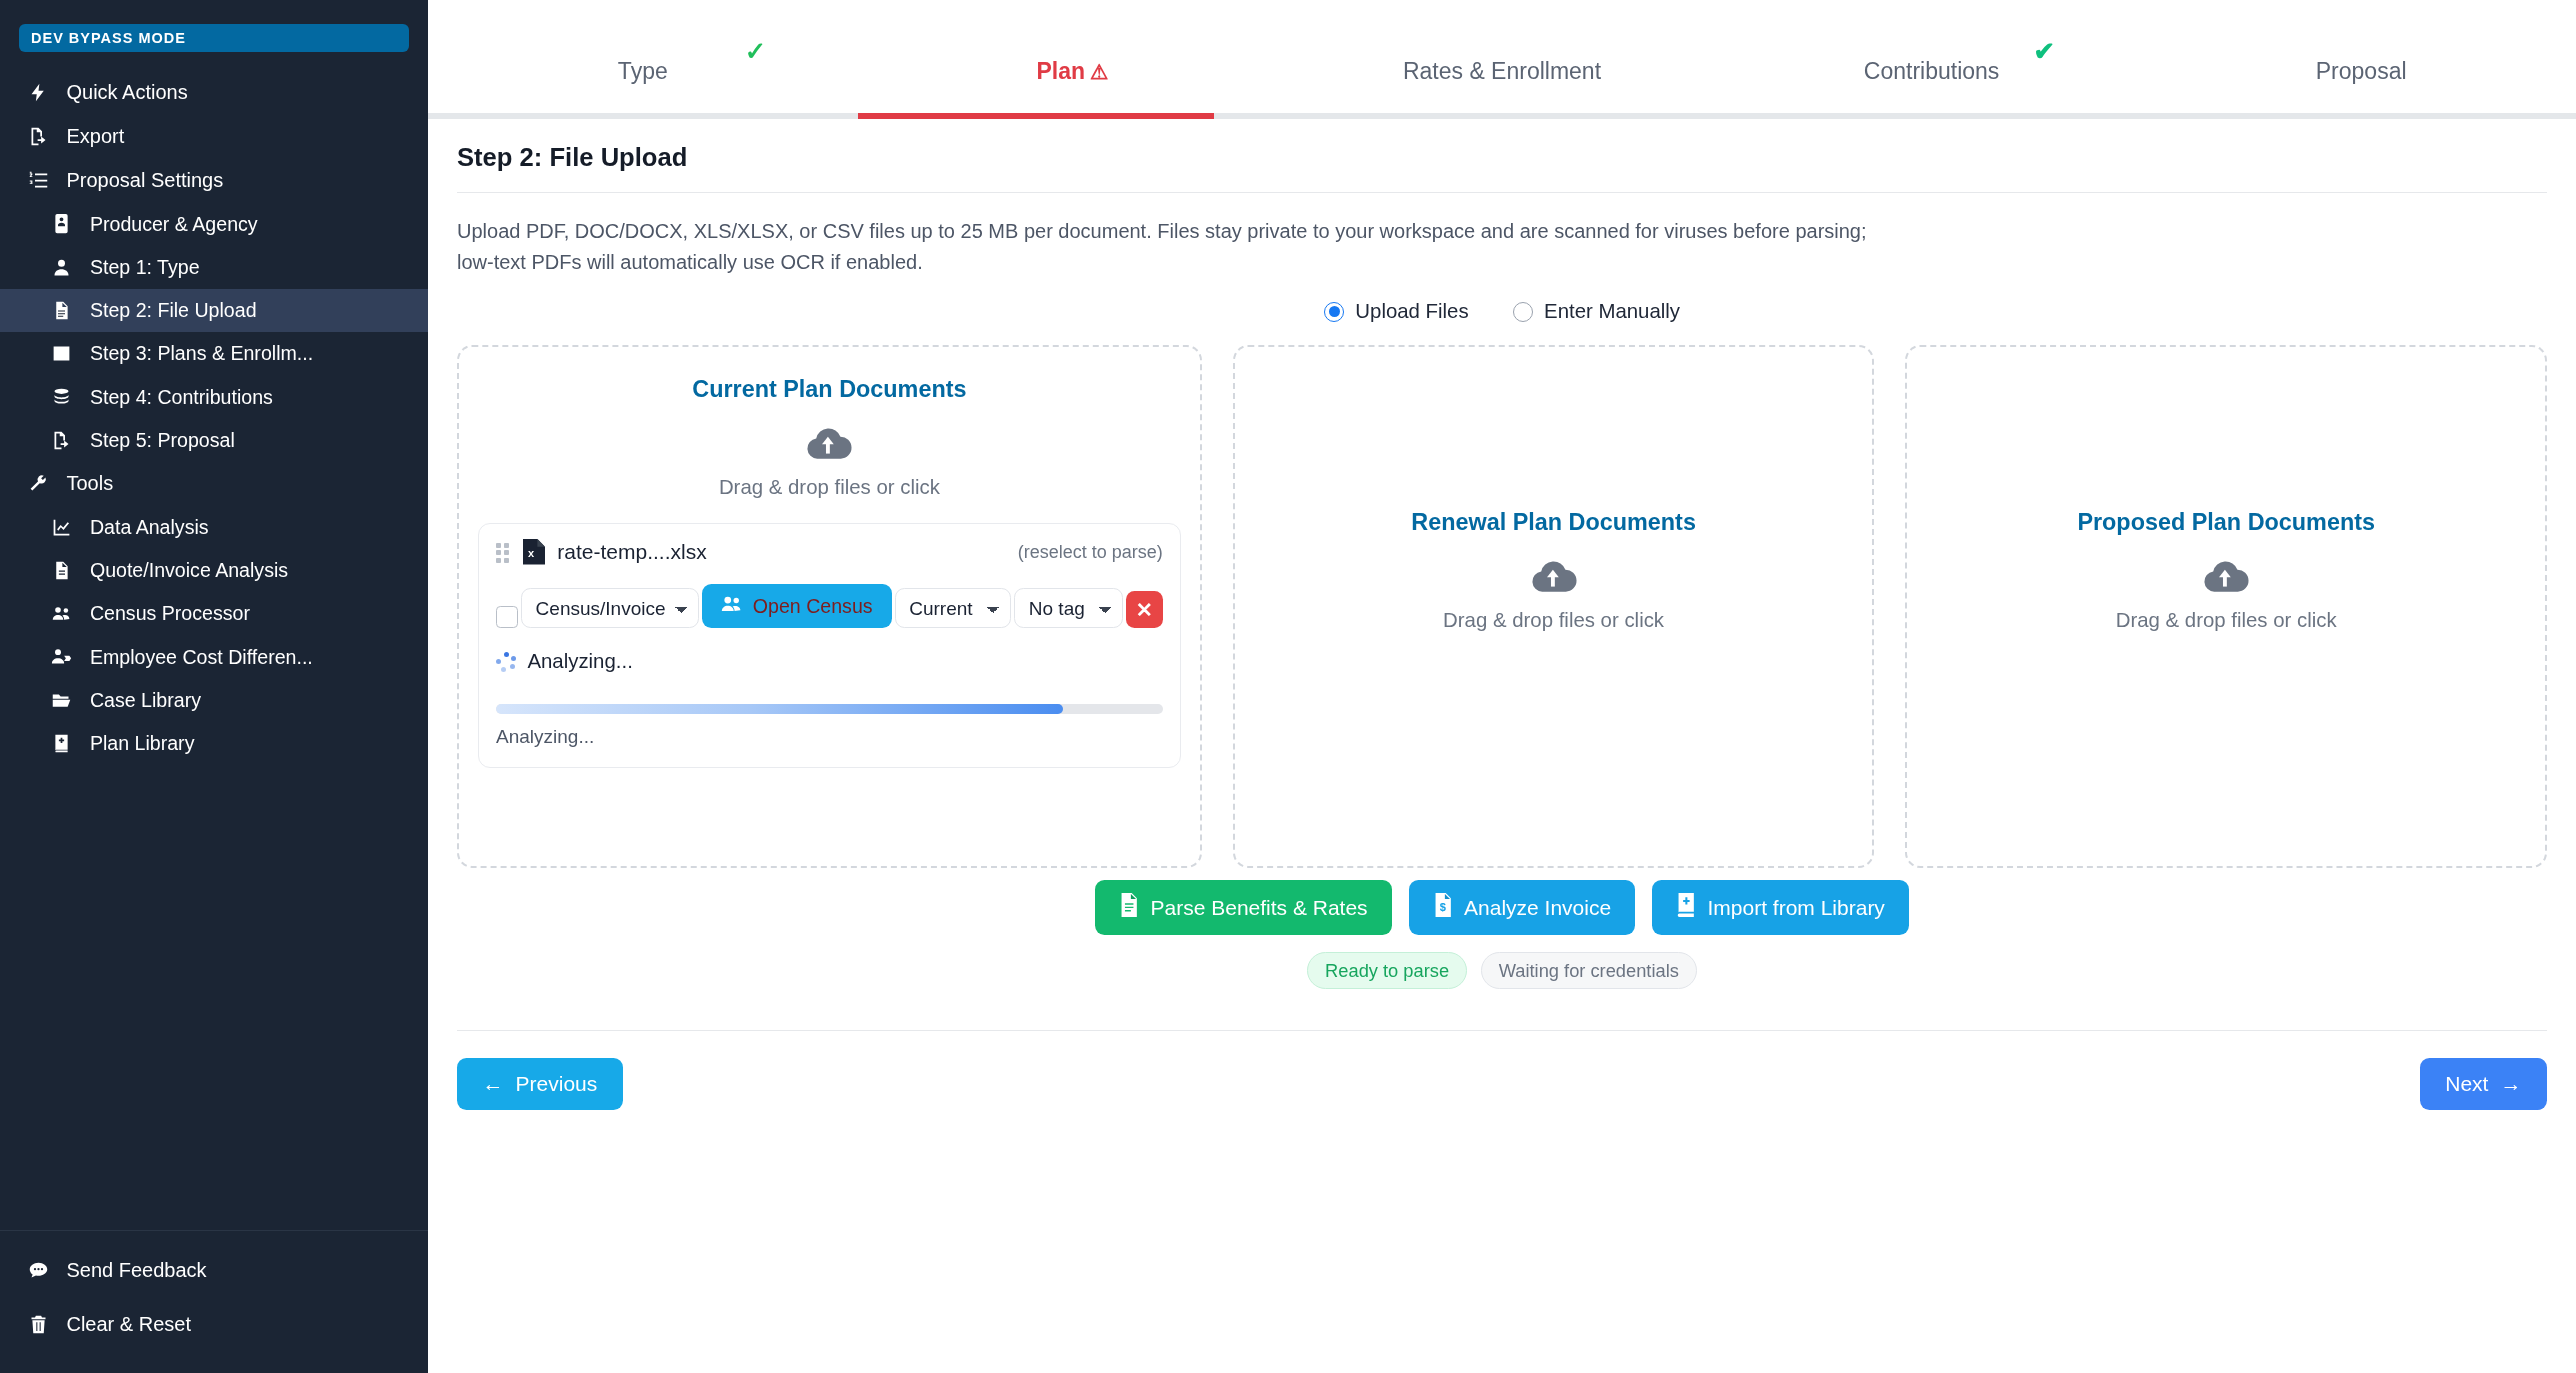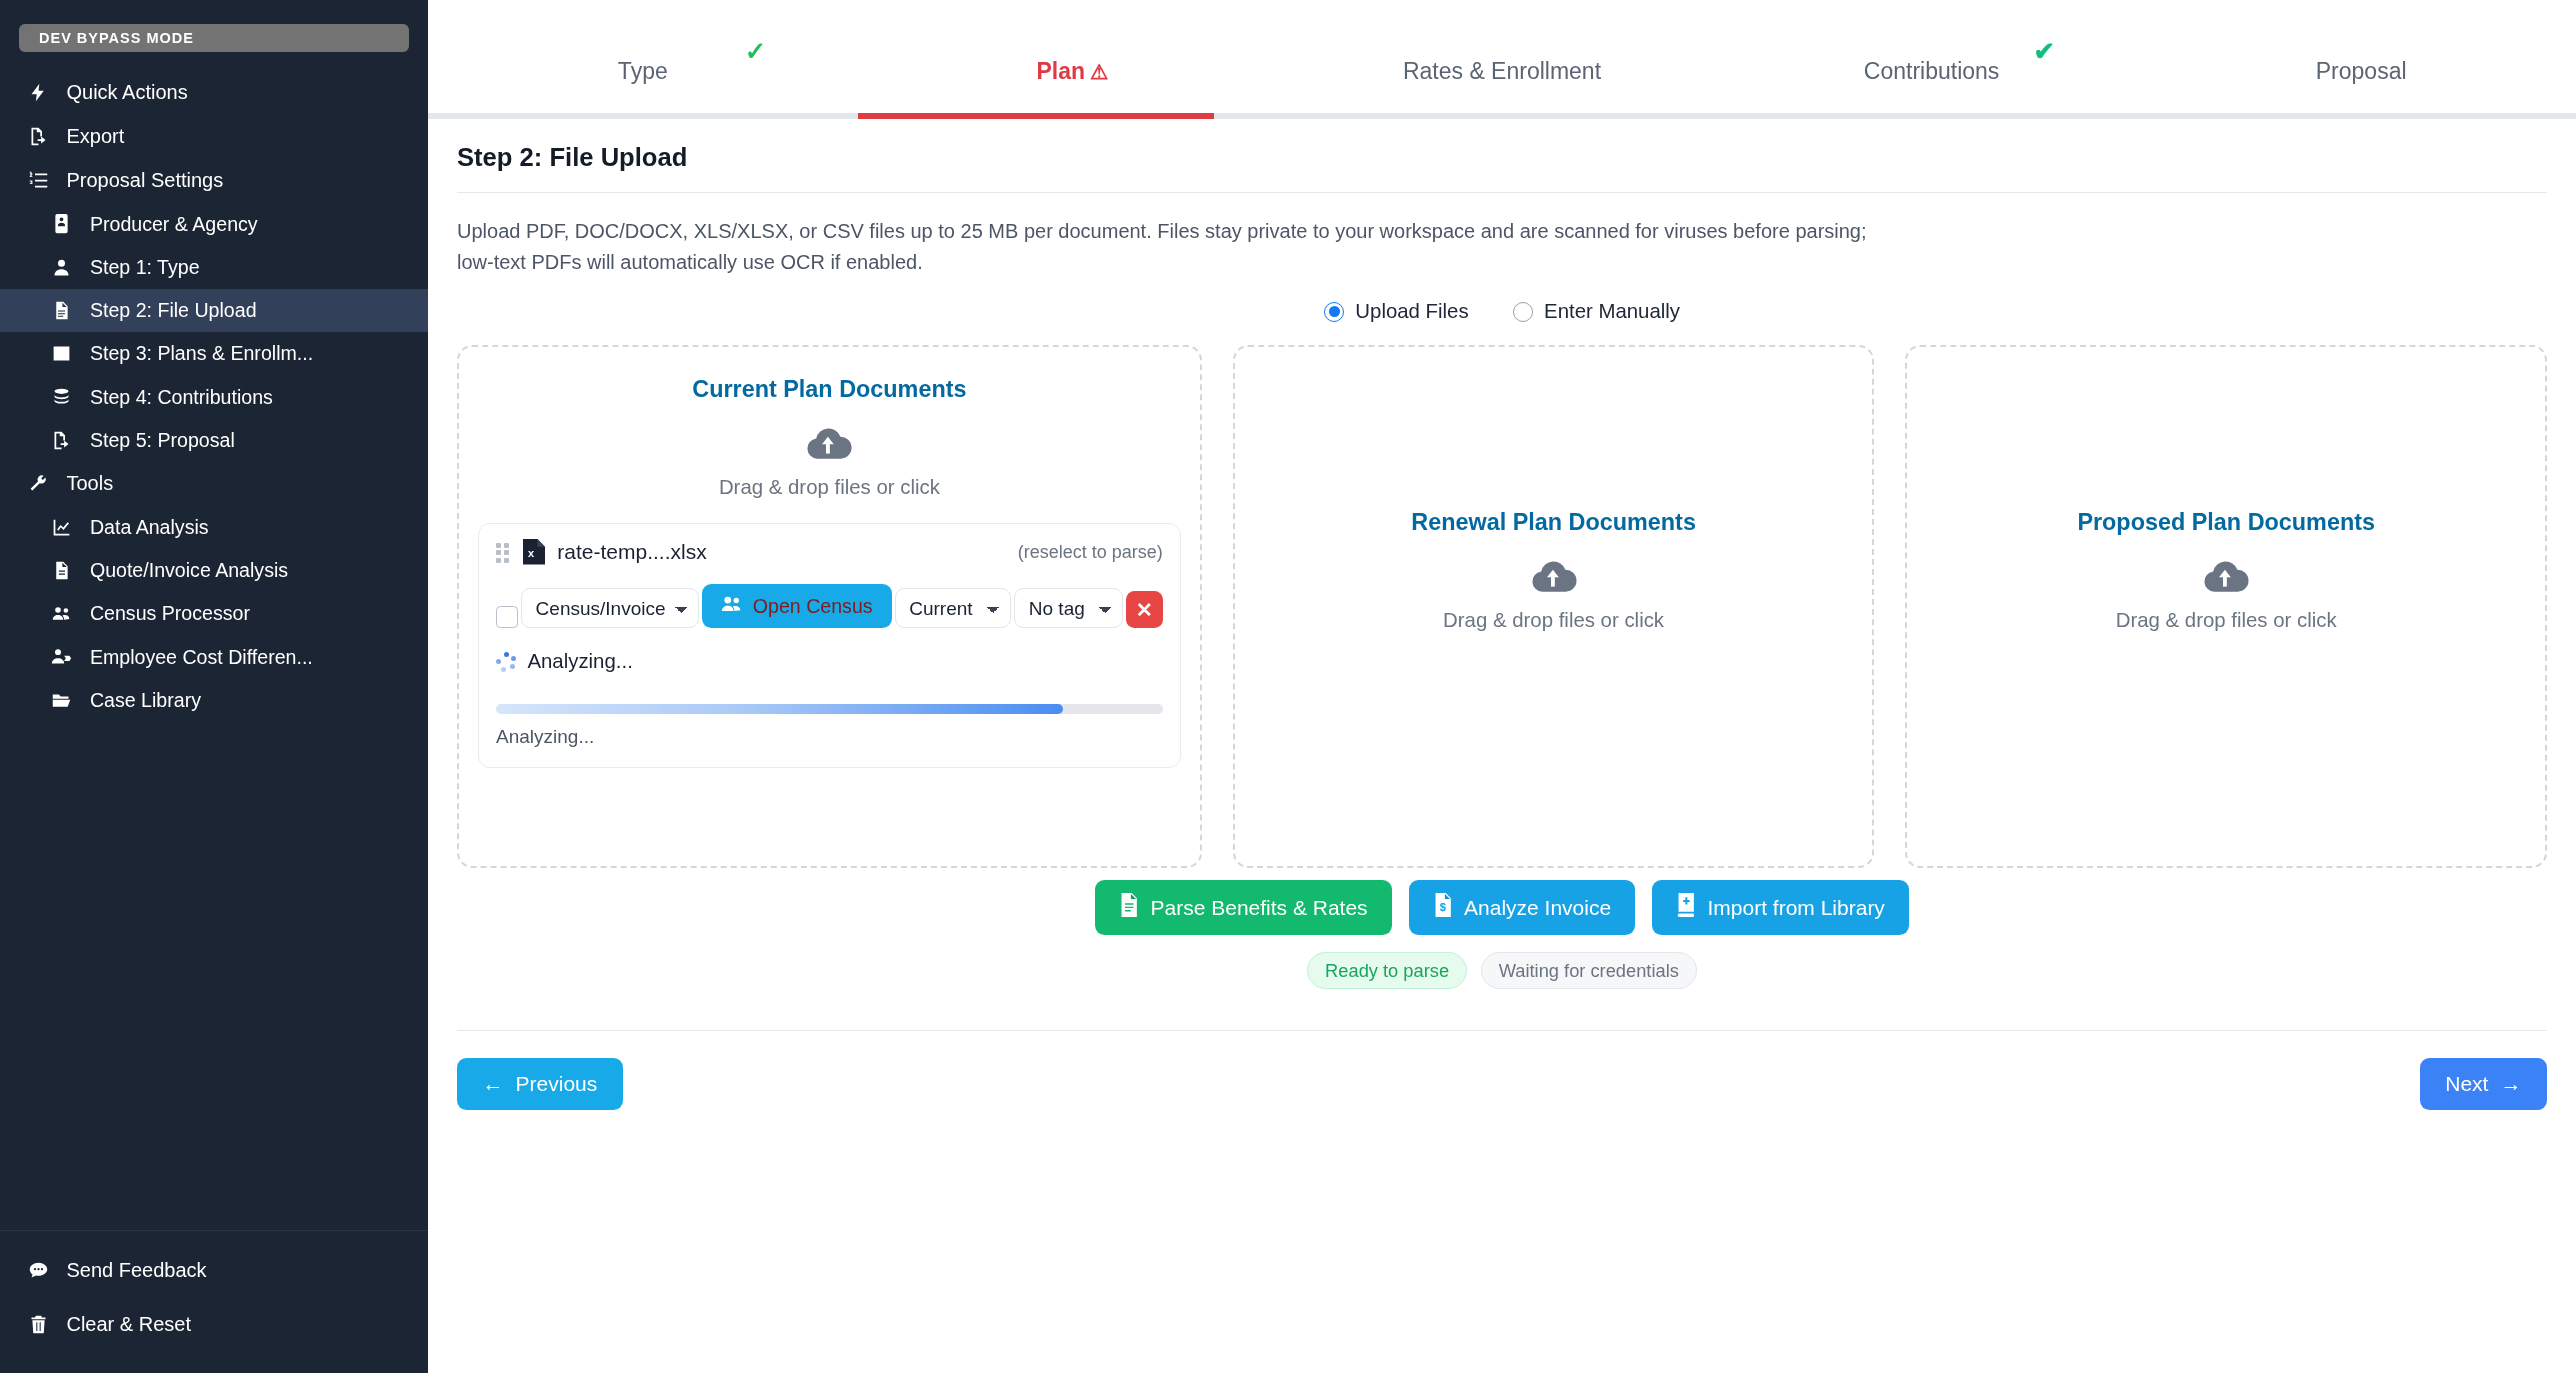--- a/index.html
+++ b/index.html
@@ -55,9 +55,9 @@
 
   .sb-body { flex: 1; padding: 15.3px 0 0 0; overflow: hidden; }
   .dev-badge {
-    margin: 8.5px 19px 19px 19px; background: #737373; color: #ffffff;
+    margin: 8.5px 19px 19px 19px; background: #0369a1; color: #ffffff;
     font-size: 14.5px; font-weight: bold; letter-spacing: 1px;
-    padding: 6px 20px; border-radius: 6px;
+    padding: 6px 12px; border-radius: 6px;
   }
   .sb-item {
     display: flex; align-items: center; gap: 15.3px;

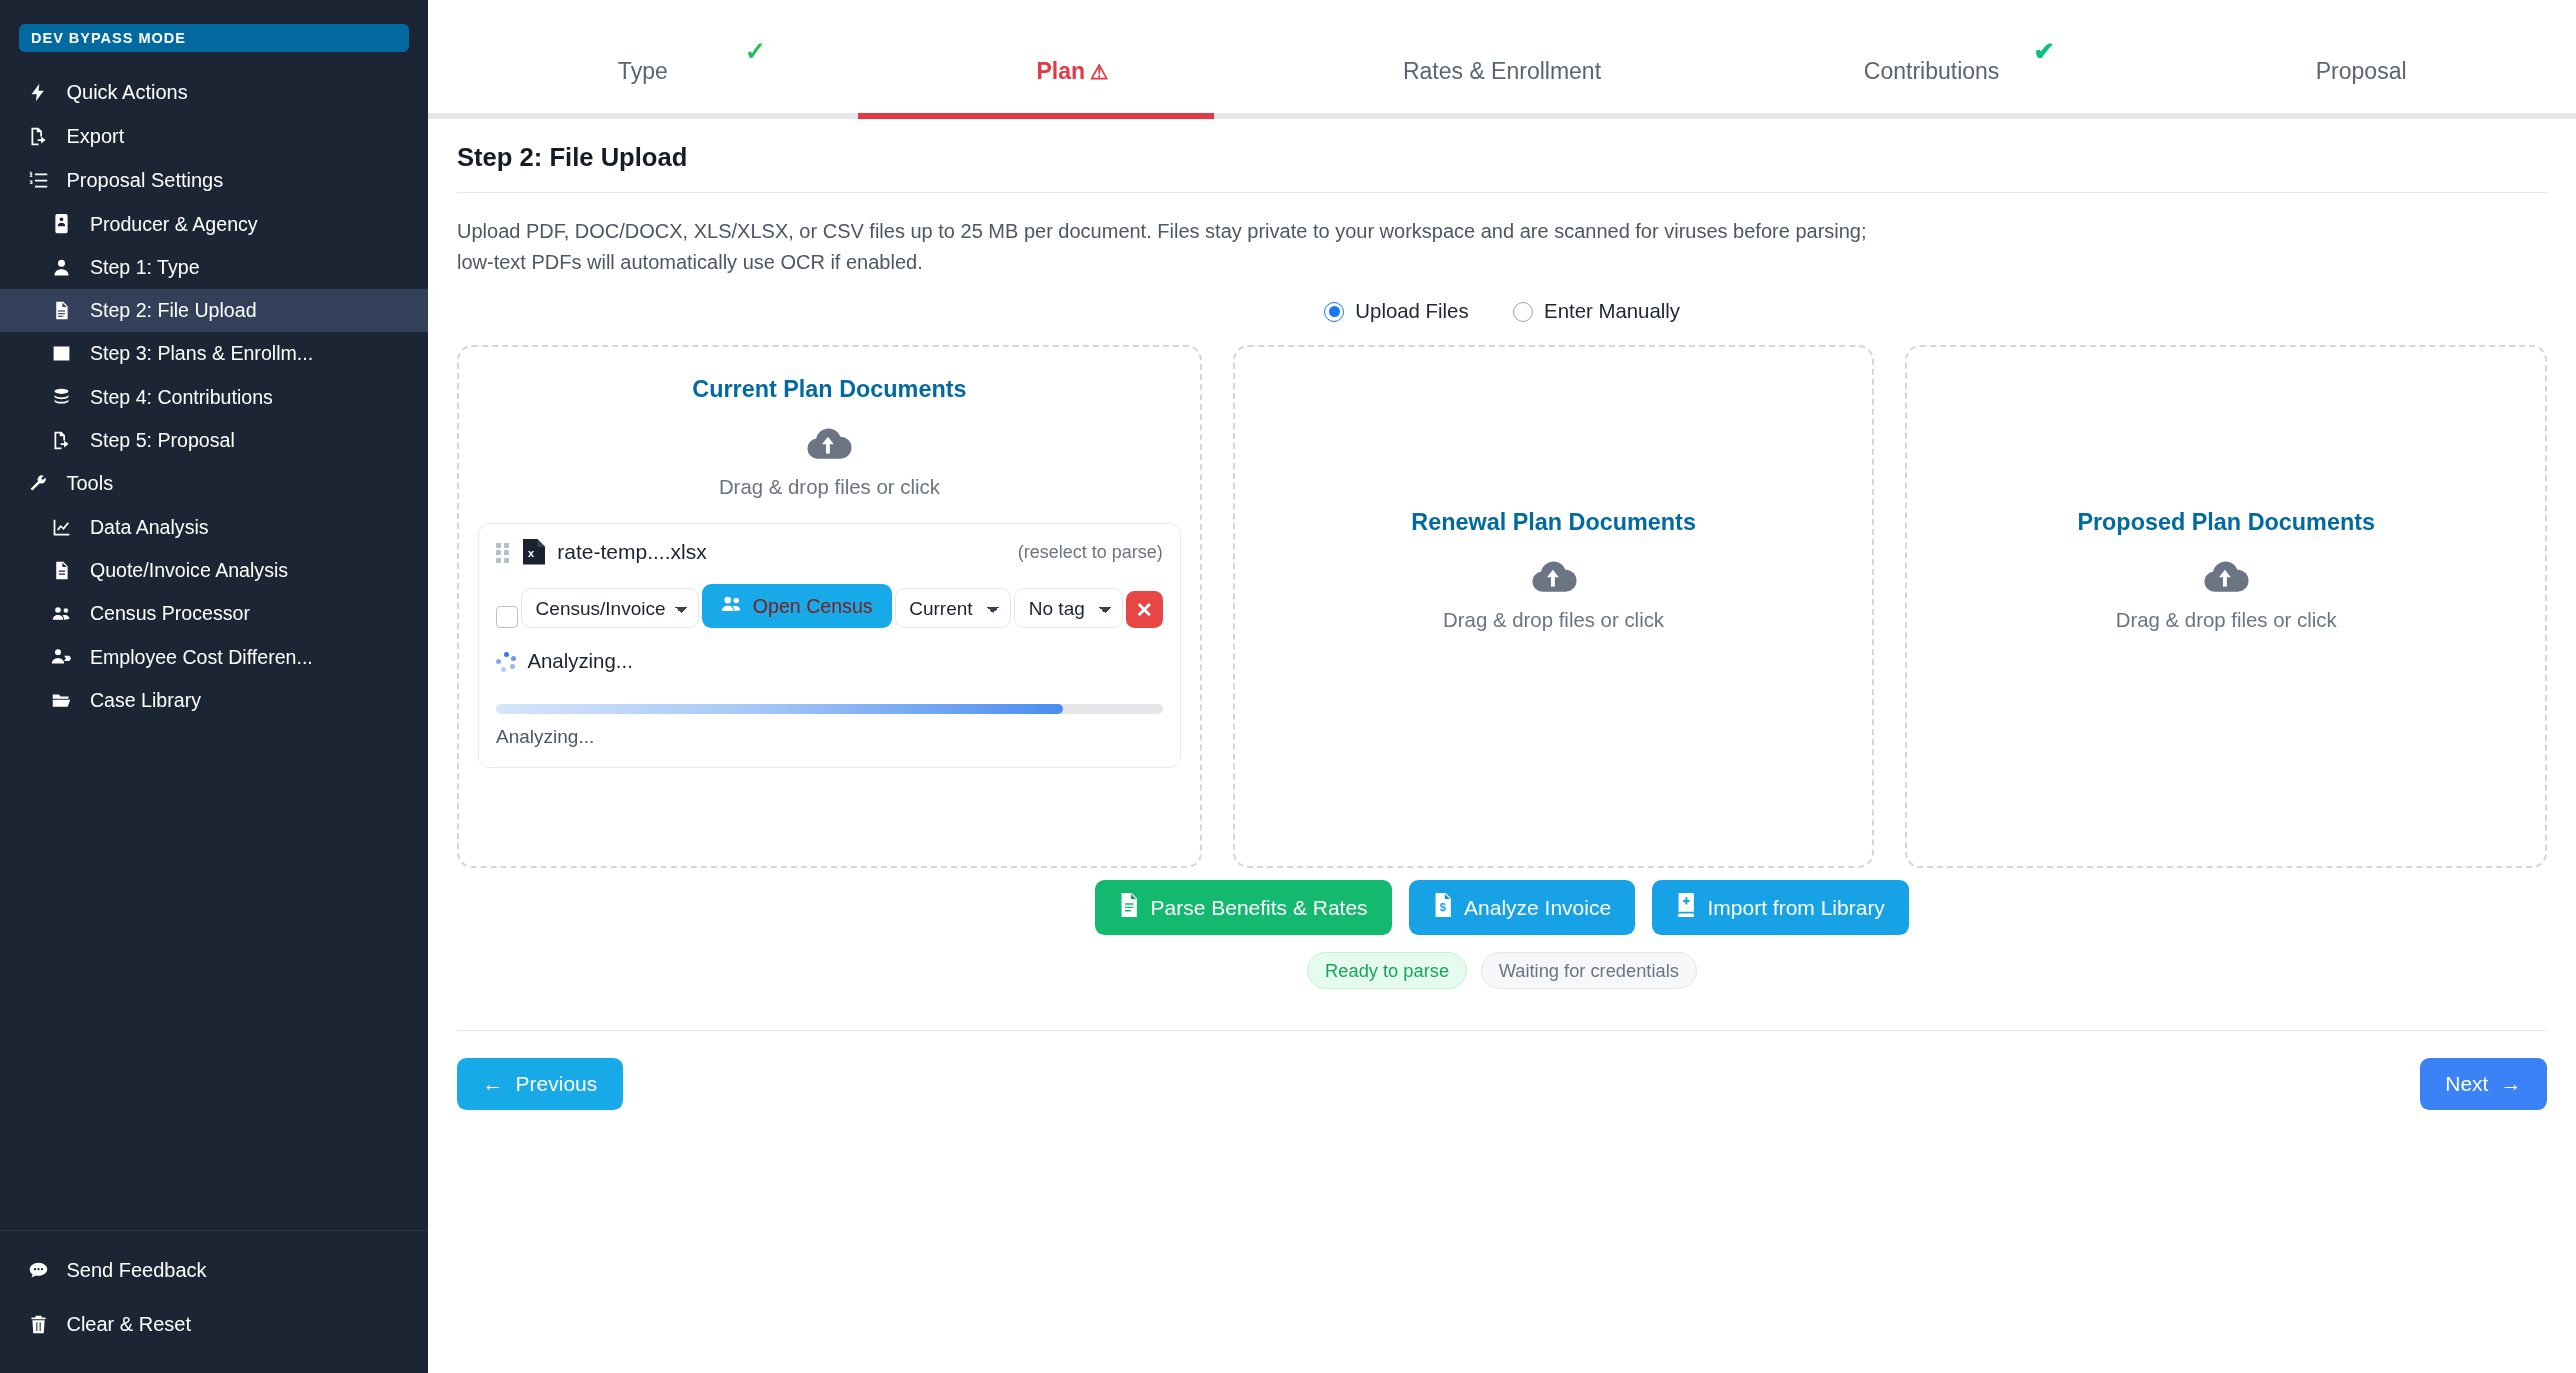--- a/index.html
+++ b/index.html
@@ -341,6 +341,15 @@
             </svg>
           </span>
         <span>Case Library</span>
+      </div>
+      <div class="sb-item indent">
+        <span class="sb-ico">
+            <svg viewBox="0 0 24 24">
+              <path d="M5 2h14v17H6a1 1 0 00-1 1zM5 20h14v2H6a1 1 0 010-2z"></path>
+              <path d="M11 5.5h2v2h2v2h-2v2h-2v-2H9v-2h2z" fill="#1b2534"></path>
+            </svg>
+          </span>
+        <span>Plan Library</span>
       </div>
     </div>
 

